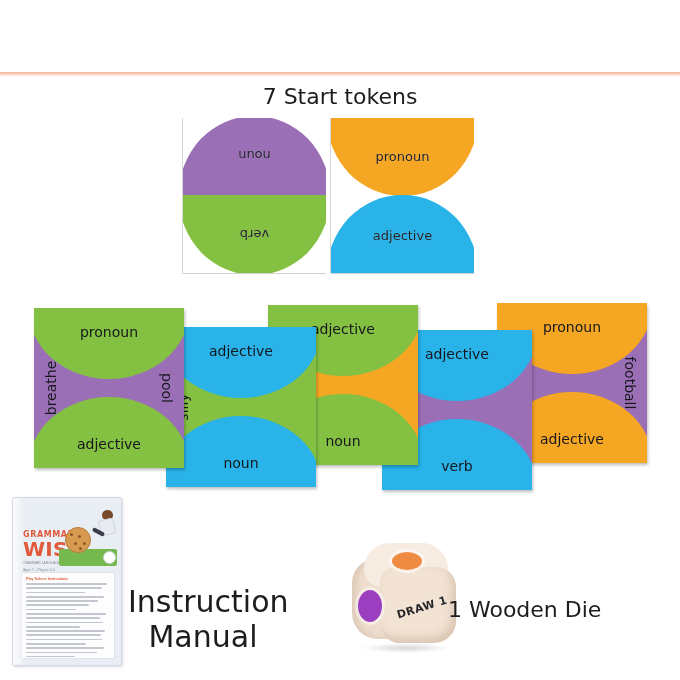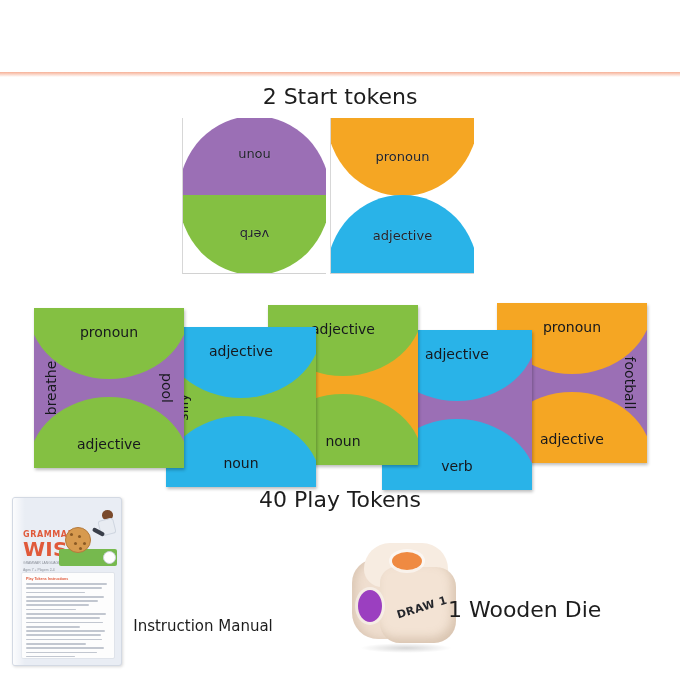--- a/index.html
+++ b/index.html
@@ -221,7 +221,7 @@
 
   <div class="header-shadow"></div>
 
-  <div class="caption" id="cap-start">2 Start tokens</div>
+  <div class="caption" id="cap-start">7 Start tokens</div>
 
   <div class="start-card" id="start-card-1">
     <div class="dome dome-down flip" style="background:#9b6fb5">

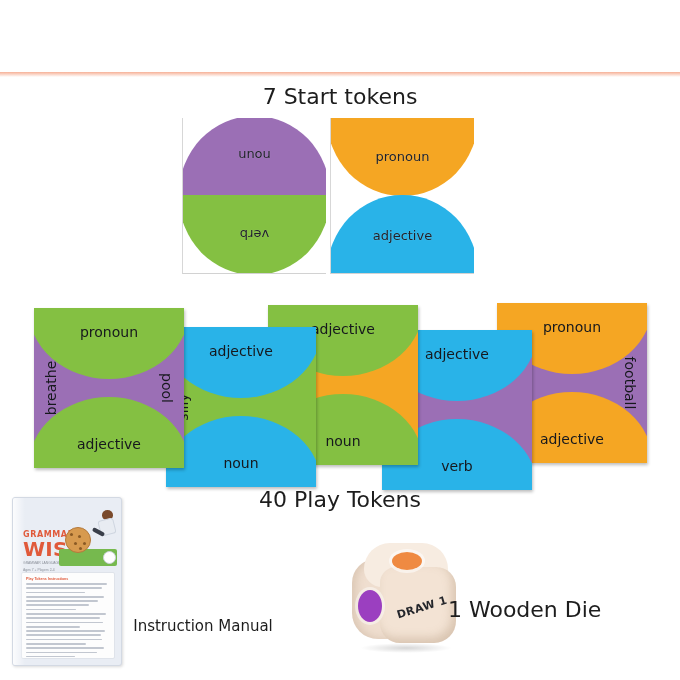--- a/index.html
+++ b/index.html
@@ -297,7 +297,6 @@
     </div>
   </div>
 
-  <div class="caption" id="cap-play">40 Play Tokens</div>
 
   <div id="manual">
     <div class="manual-inner">

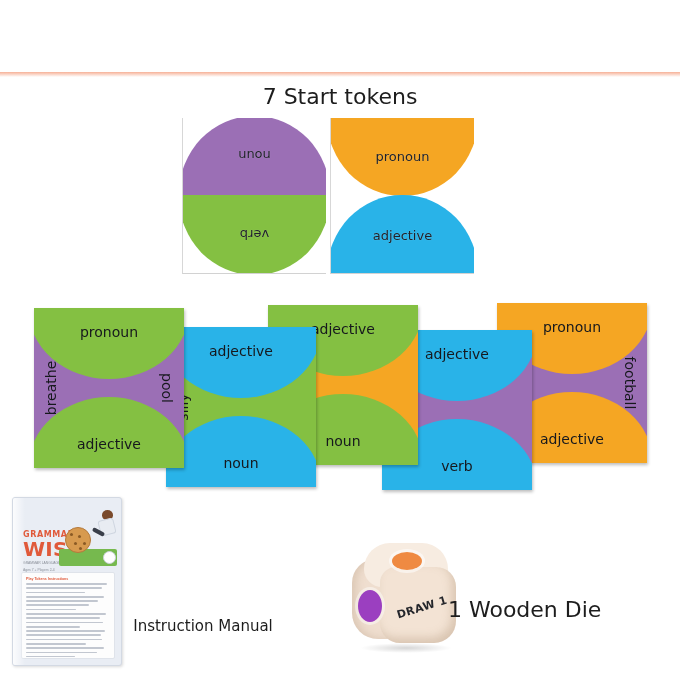--- a/index.html
+++ b/index.html
@@ -36,7 +36,7 @@
   }
   #cap-start   { left: 0; top: 84px;  width: 680px; }
   #cap-play    { left: 0; top: 487px; width: 680px; }
-  #cap-manual  { left: 128px; top: 618px; width: 150px; line-height: 1.16; font-size: 15px; }
+  #cap-manual  { left: 128px; top: 585px; width: 150px; line-height: 1.16; font-size: 30px; }
   #cap-die     { left: 448px; top: 597px; width: 220px; font-size: 22px; text-align: left; }
 
   

